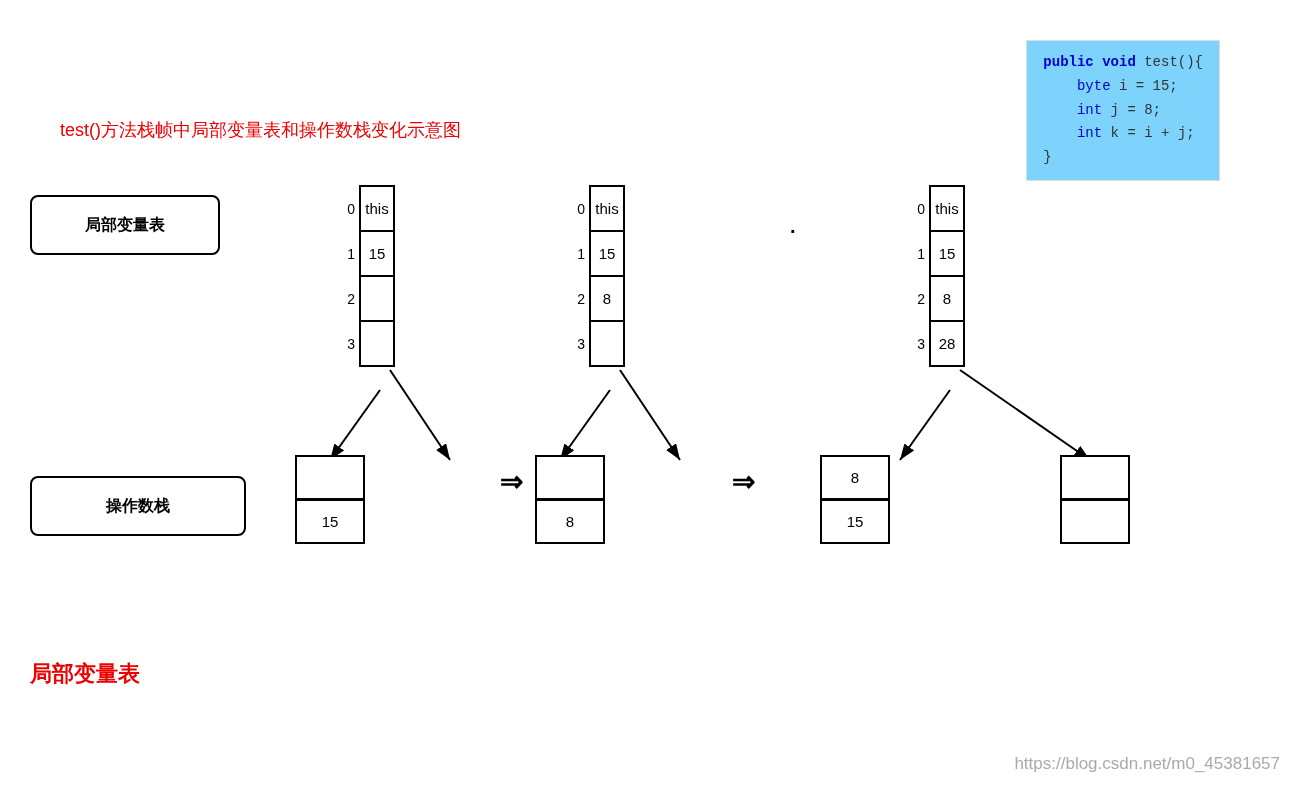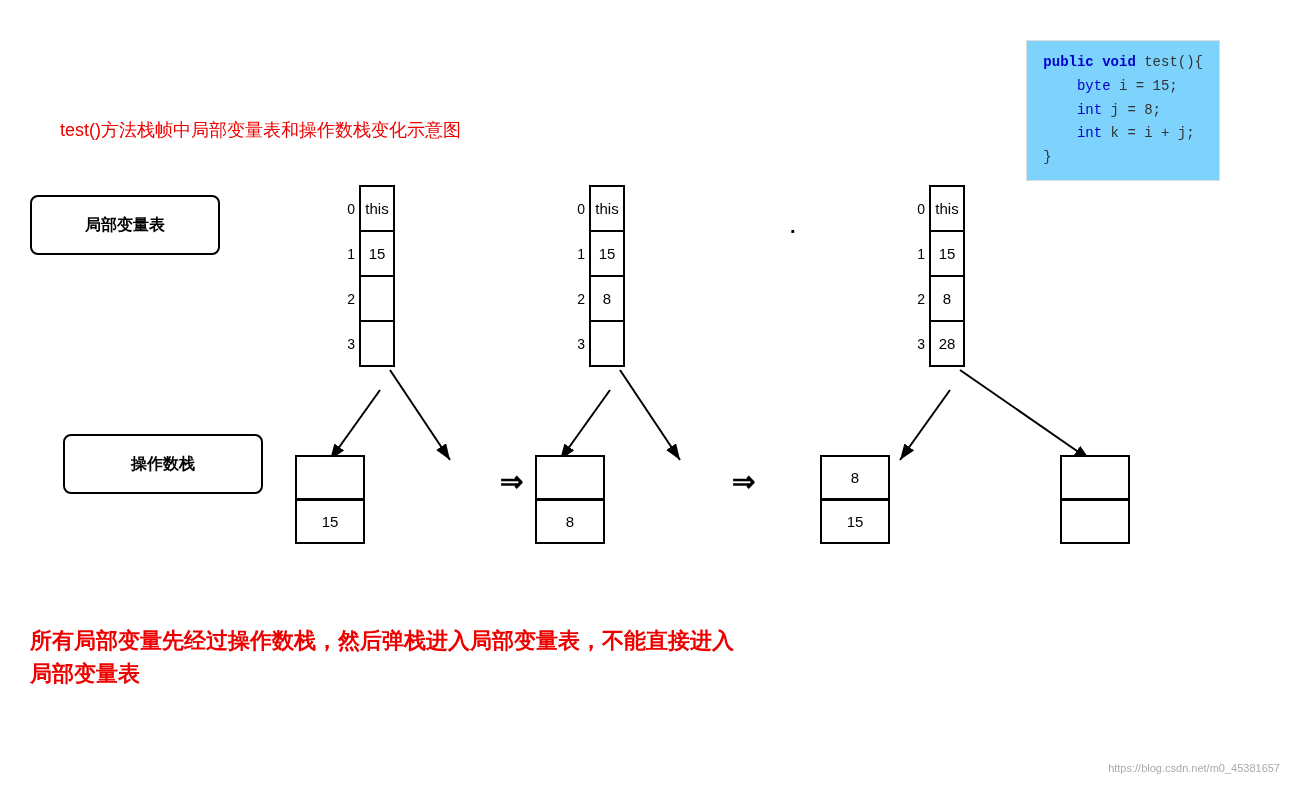--- a/index.html
+++ b/index.html
@@ -157,7 +157,7 @@
 
 <div class="label-box" style="left:30px; top:195px; width:190px; height:60px;">局部变量表</div>
 
-<div class="label-box" style="left:30px; top:434px; width:200px; height:60px;margin-left:33px;">操作数栈</div>
+<div class="label-box" style="left:30px; top:476px; width:216px; height:60px;">操作数栈</div>
 
 <table class="grid-table" style="left:330px; top:185px;">
   <tbody>

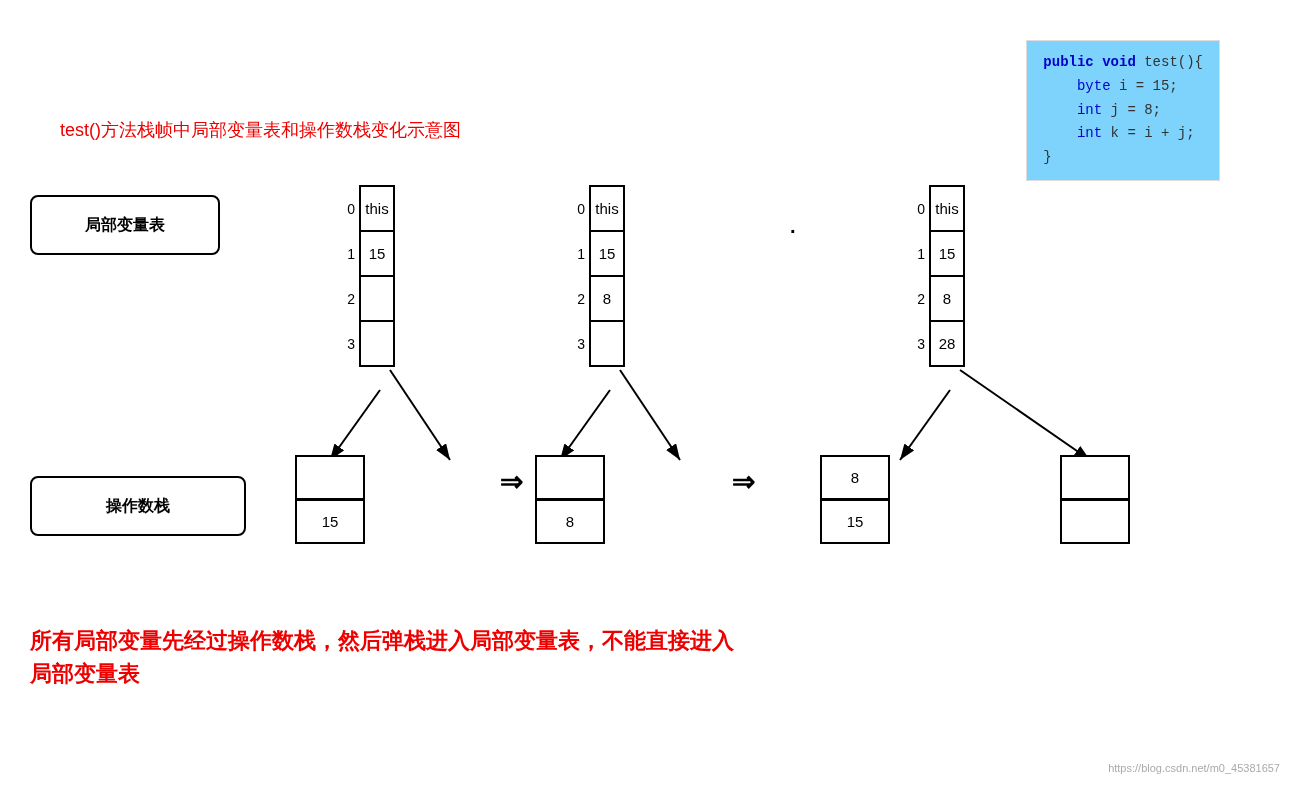--- a/index.html
+++ b/index.html
@@ -241,7 +241,6 @@
 <div class="stack-box" style="left:1060px; top:499px; width:70px; height:45px;"></div>
 
 <div class="bottom-text">
-  <div>所有局部变量先经过操作数栈，然后弹栈进入局部变量表，不能直接进入</div>
   <div>局部变量表</div>
 </div>
 

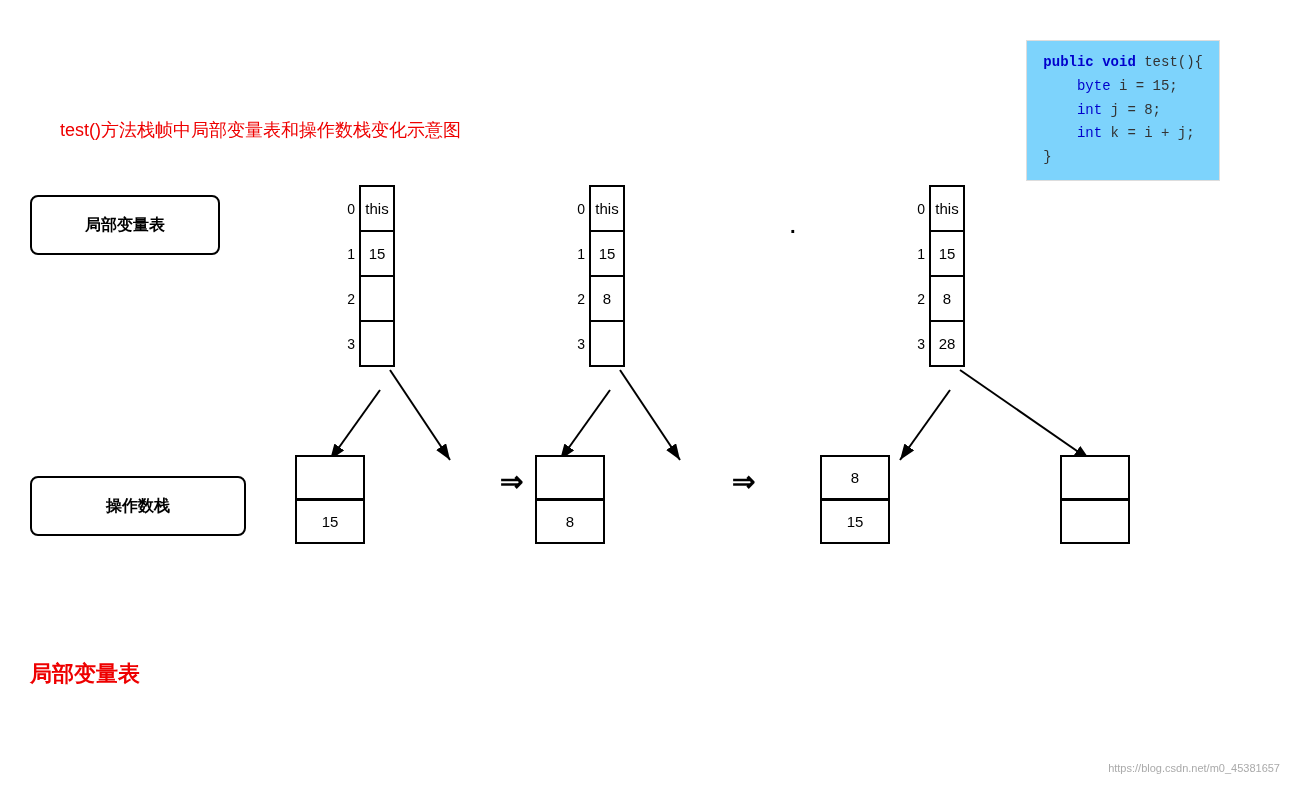--- a/index.html
+++ b/index.html
@@ -121,7 +121,7 @@
       bottom: 16px;
       right: 20px;
       color: #aaa;
-      font-size: 11px;
+      font-size: 17px;
     }
   </style>
 </head>

